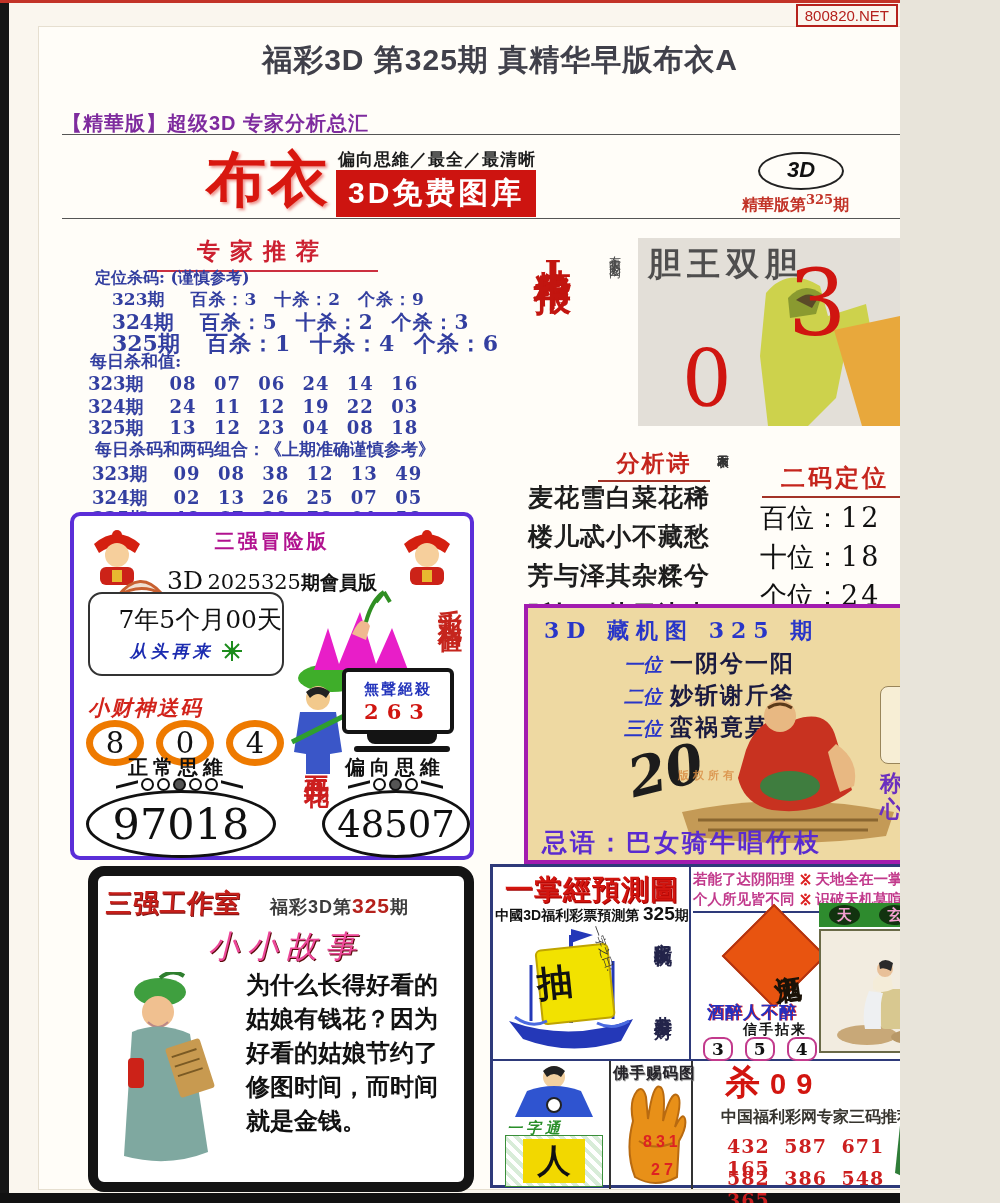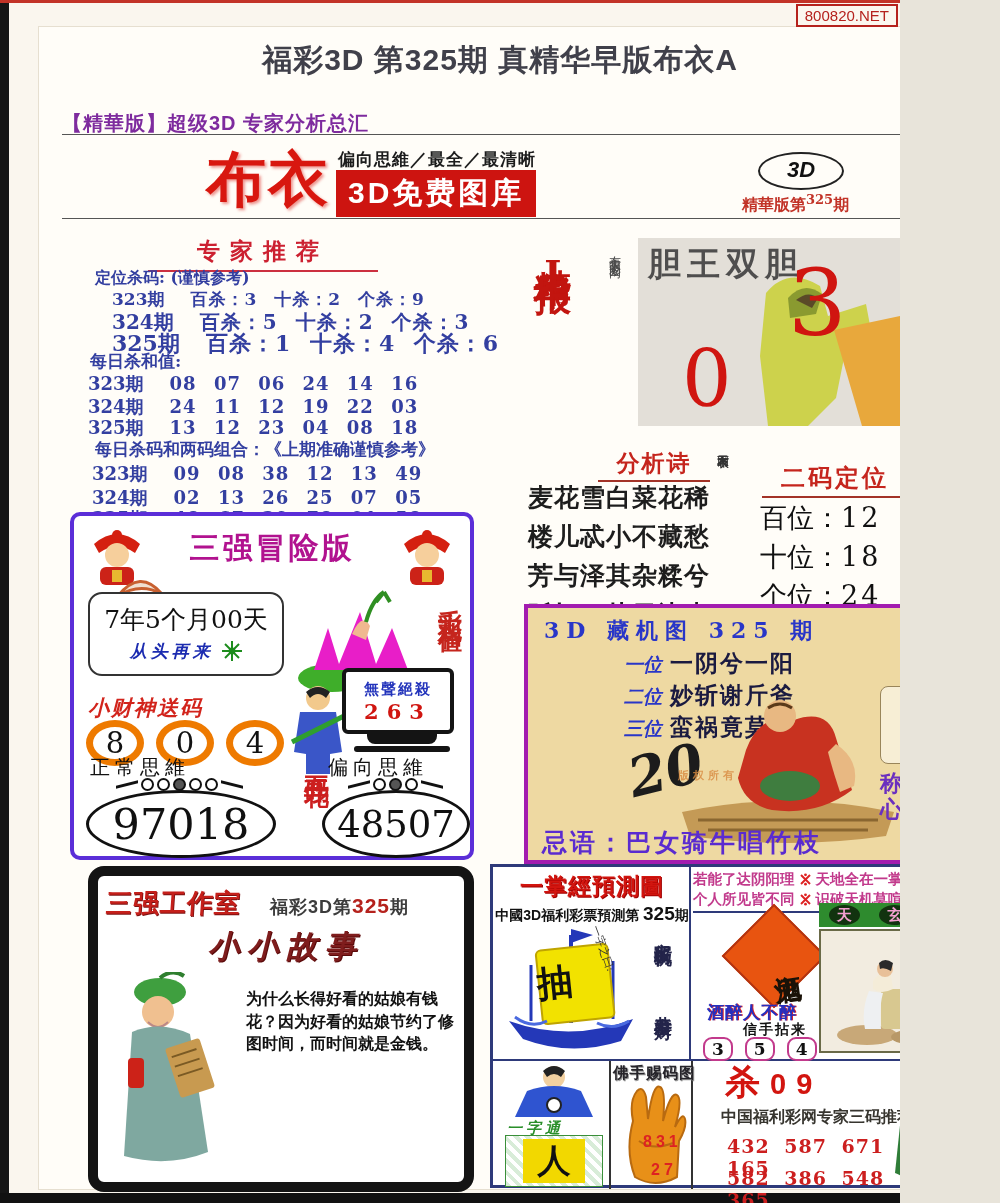--- a/index.html
+++ b/index.html
@@ -31,7 +31,7 @@
   .numrow span.v{word-spacing:10px;letter-spacing:1px;}
   
   .adv{left:70px;top:512px;width:396px;height:340px;border:4px solid #5b2ed8;border-radius:10px;background:#fff;}
-  .adv-title{left:0;top:12px;width:100%;text-align:center;color:#b1128f;font-size:30px;font-weight:900;letter-spacing:3px;font-family:"DejaVu Serif",serif;}
+  .adv-title{left:0;top:12px;width:100%;text-align:center;color:#b1128f;font-size:20px;font-weight:900;letter-spacing:3px;font-family:"DejaVu Serif",serif;}
   .adv-sub{left:0;top:50px;width:100%;text-align:center;color:#111;}
   .adv-sub .s1{font-size:25px;font-family:"DejaVu Serif",serif;}
   .adv-sub .s2{font-size:21px;font-family:"DejaVu Serif",serif;}

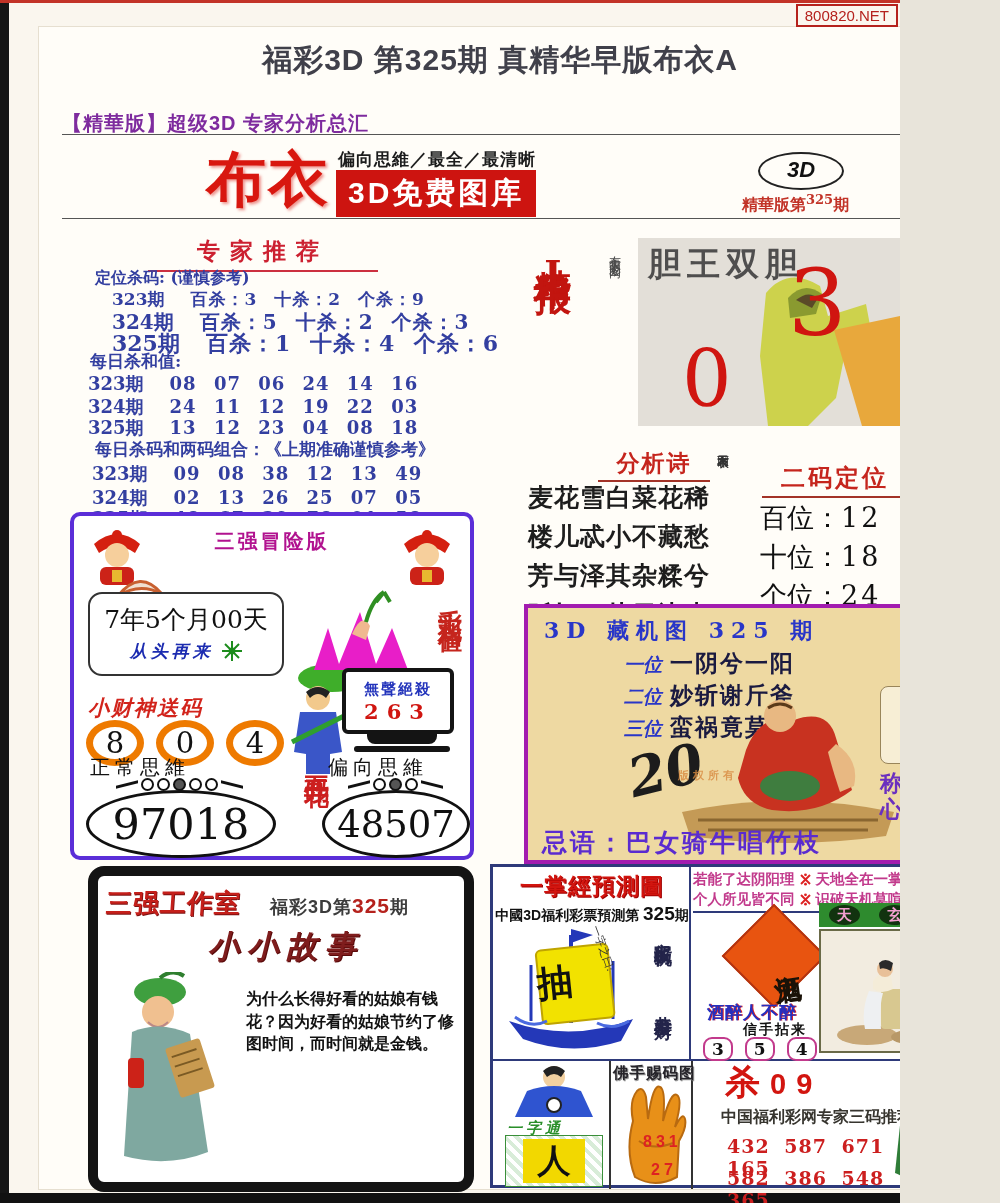--- a/index.html
+++ b/index.html
@@ -224,6 +224,7 @@
       <rect x="24" y="48" width="10" height="12" fill="#e8b830"></rect>
       </svg>
     <div class="abs adv-title">三强冒险版</div>
+    <div class="abs adv-sub"><span class="s1">3D</span> <span class="s2">2025325</span><span class="s3">期會員版</span></div>
     <svg class="abs" style="left:40px;top:58px;" width="52" height="26" viewBox="0 0 52 26">
       <path d="M4 22 Q26 -6 48 20 Q26 8 4 22Z" fill="#f0e0d0" stroke="#c86030" stroke-width="3"></path>
       </svg>

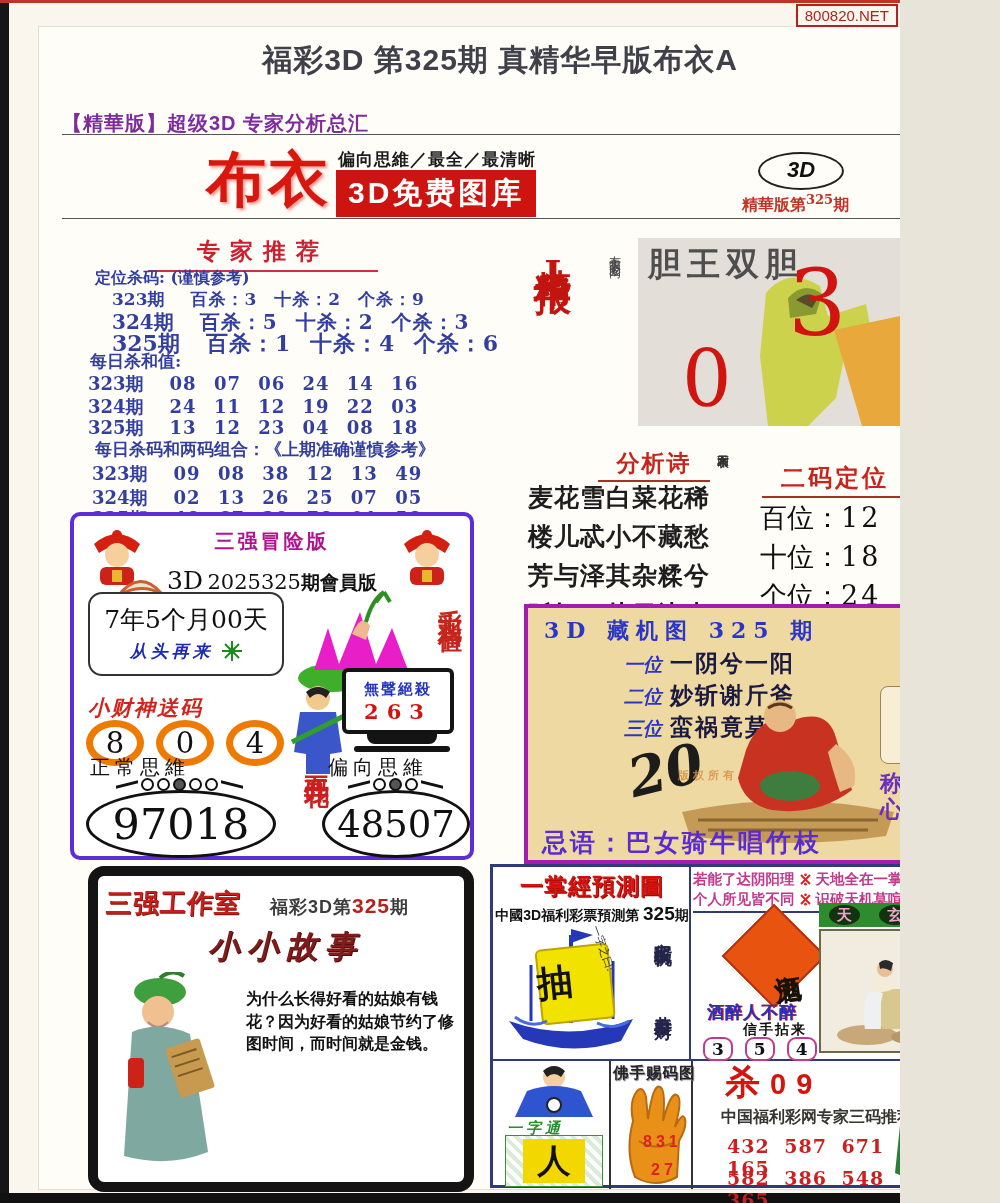--- a/index.html
+++ b/index.html
@@ -37,7 +37,7 @@
   .adv-sub .s2{font-size:21px;font-family:"DejaVu Serif",serif;}
   .adv-sub .s3{font-size:19px;font-weight:900;}
   .days-box{left:14px;top:76px;width:192px;height:80px;border:2px solid #333;border-radius:14px;background:#fff;}
-  .days-text{margin-top:9px;text-align:center;font-size:25px;color:#111;font-family:"DejaVu Serif",serif;}
+  .days-text{margin-top:9px;text-align:right;font-size:25px;color:#111;font-family:"DejaVu Serif",serif;}
   .days-note{text-align:center;color:#1b2bb0;font-weight:900;font-style:italic;font-size:17px;letter-spacing:4px;margin-top:4px;}
   .vert{writing-mode:vertical-rl;text-orientation:upright;}
   .vert-qiancai{right:4px;top:74px;color:#c5251d;font-size:24px;font-weight:900;letter-spacing:5px;font-family:"DejaVu Serif",serif;}

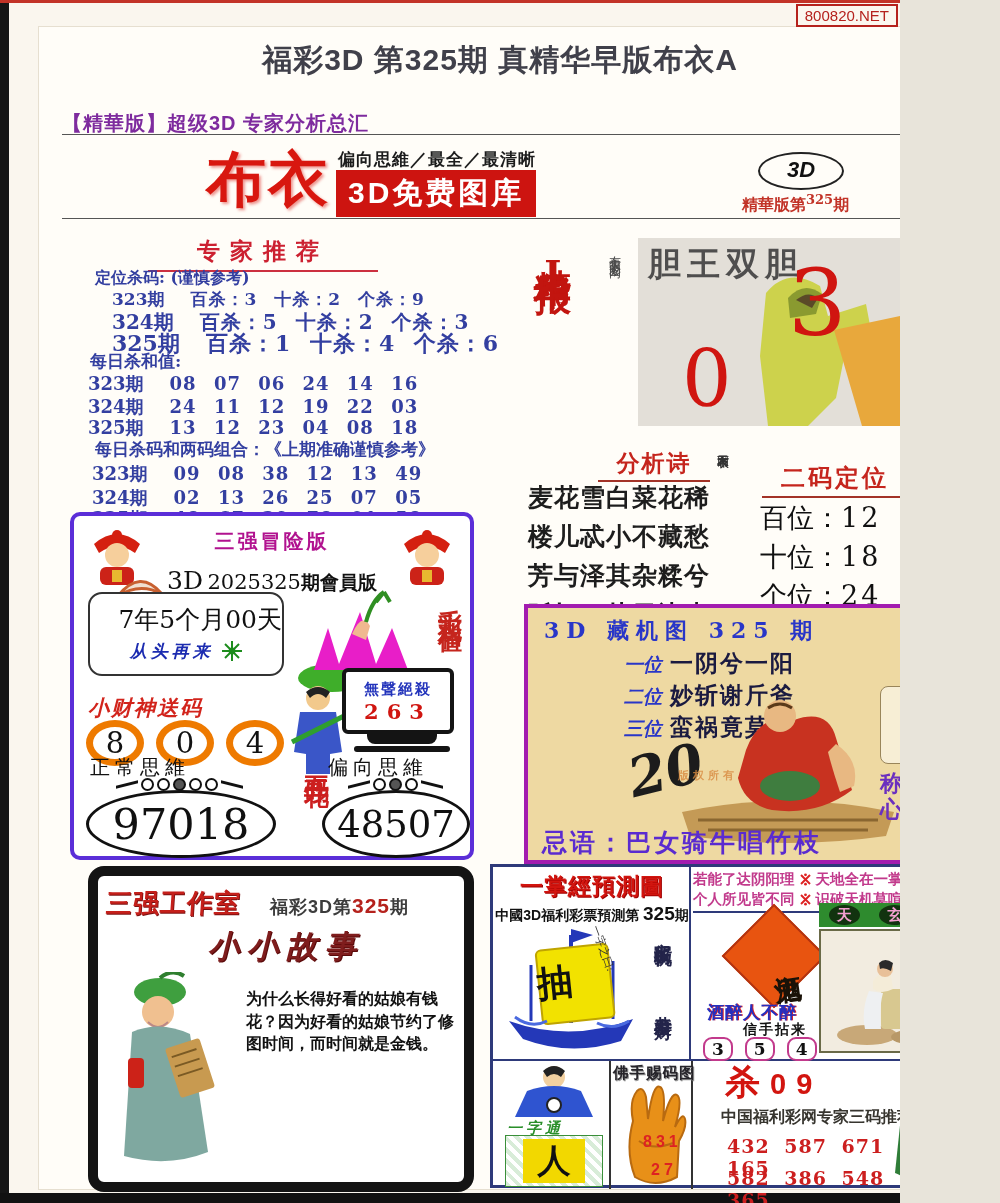--- a/index.html
+++ b/index.html
@@ -50,7 +50,7 @@
   .tv-digits{color:#d01510;font-size:21px;font-weight:bold;letter-spacing:8px;font-family:"DejaVu Serif",serif;}
   .tv-stand{width:70px;height:10px;background:#141414;margin:0 auto;border-radius:0 0 8px 8px;}
   .tv-base{width:96px;height:6px;background:#141414;margin:2px auto 0;border-radius:4px;}
-  .think{font-size:20px;font-weight:400;letter-spacing:5px;color:#111;font-family:"DejaVu Serif",serif;}
+  .think{font-size:20px;font-weight:700;letter-spacing:5px;color:#111;font-family:"DejaVu Serif",serif;text-align:center;}
   .orna{display:flex;gap:3px;justify-content:center;align-items:center;}
   .orna i{display:block;width:9px;height:9px;border:2px solid #111;border-radius:50%;}
   .orna i.f{background:#555;}

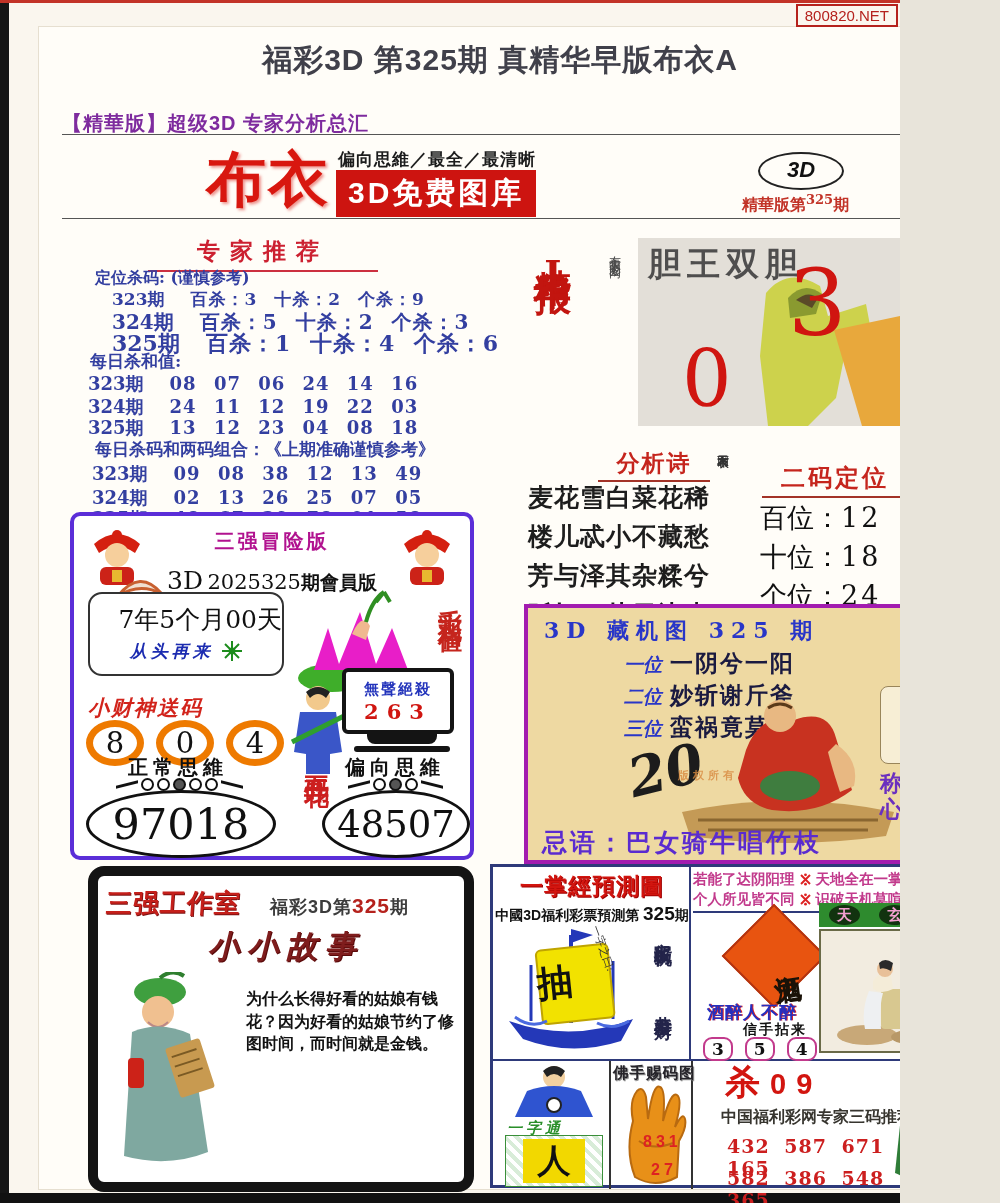--- a/index.html
+++ b/index.html
@@ -107,7 +107,7 @@
   .palm .hline{left:0;top:192px;width:480px;height:2px;background:#2e3a7a;}
   .palm .vline2{left:116px;top:194px;width:2px;height:128px;background:#333;}
   .palm .vline3{left:198px;top:194px;width:2px;height:128px;background:#333;}
-  .palm-title{left:2px;top:4px;width:194px;text-align:center;color:#d2150f;font-size:23px;font-weight:900;
+  .palm-title{left:2px;top:4px;width:194px;text-align:center;color:#d2150f;font-size:28px;font-weight:900;
               font-family:"DejaVu Serif",serif;text-shadow:1px 1px 0 #a00000;letter-spacing:1px;}
   .palm-sub{left:0;top:36px;width:198px;text-align:center;font-size:14px;font-weight:900;color:#111;}
   .palm-sub .iss{font-size:19px;}

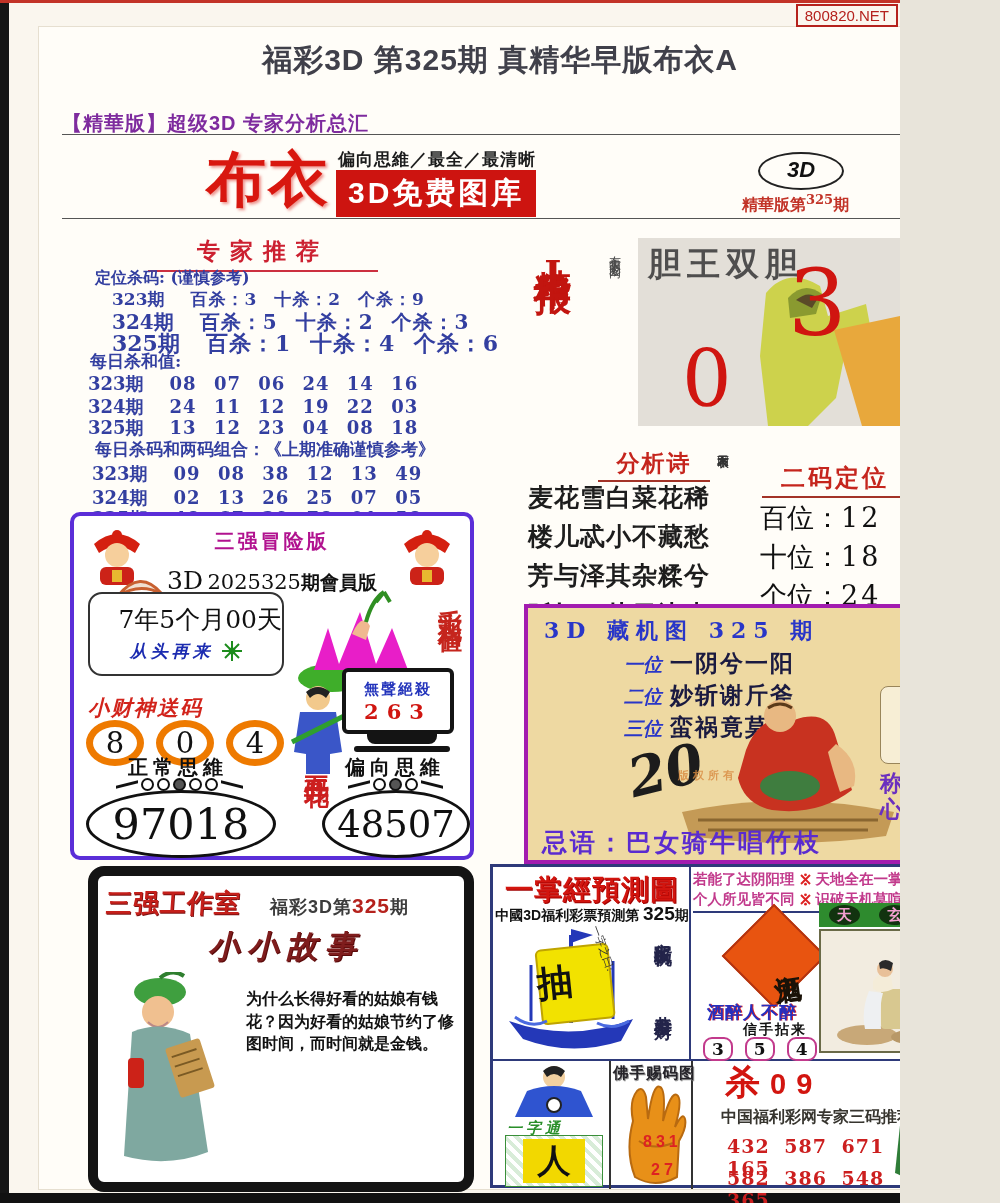--- a/index.html
+++ b/index.html
@@ -65,7 +65,7 @@
                 transform:skewX(-4deg);text-shadow:1px 1px 0 #7a1010;letter-spacing:1px;}
   .studio-issue{left:172px;top:18px;font-size:18px;font-weight:900;color:#3c3c3c;letter-spacing:1px;}
   .studio-issue .iss{color:#b5221d;font-size:21px;}
-  .story-title{left:110px;top:50px;color:#7f1d1d;font-size:31px;font-weight:700;font-family:"DejaVu Serif",serif;
+  .story-title{left:110px;top:50px;color:#ec4899;font-size:31px;font-weight:400;font-family:"DejaVu Serif",serif;
                letter-spacing:8px;font-style:italic;text-shadow:1px 1px 0 #5a0a0a;}
   .story-text{left:148px;top:112px;width:212px;font-size:16px;font-weight:bold;color:#111;line-height:1.42;}
   

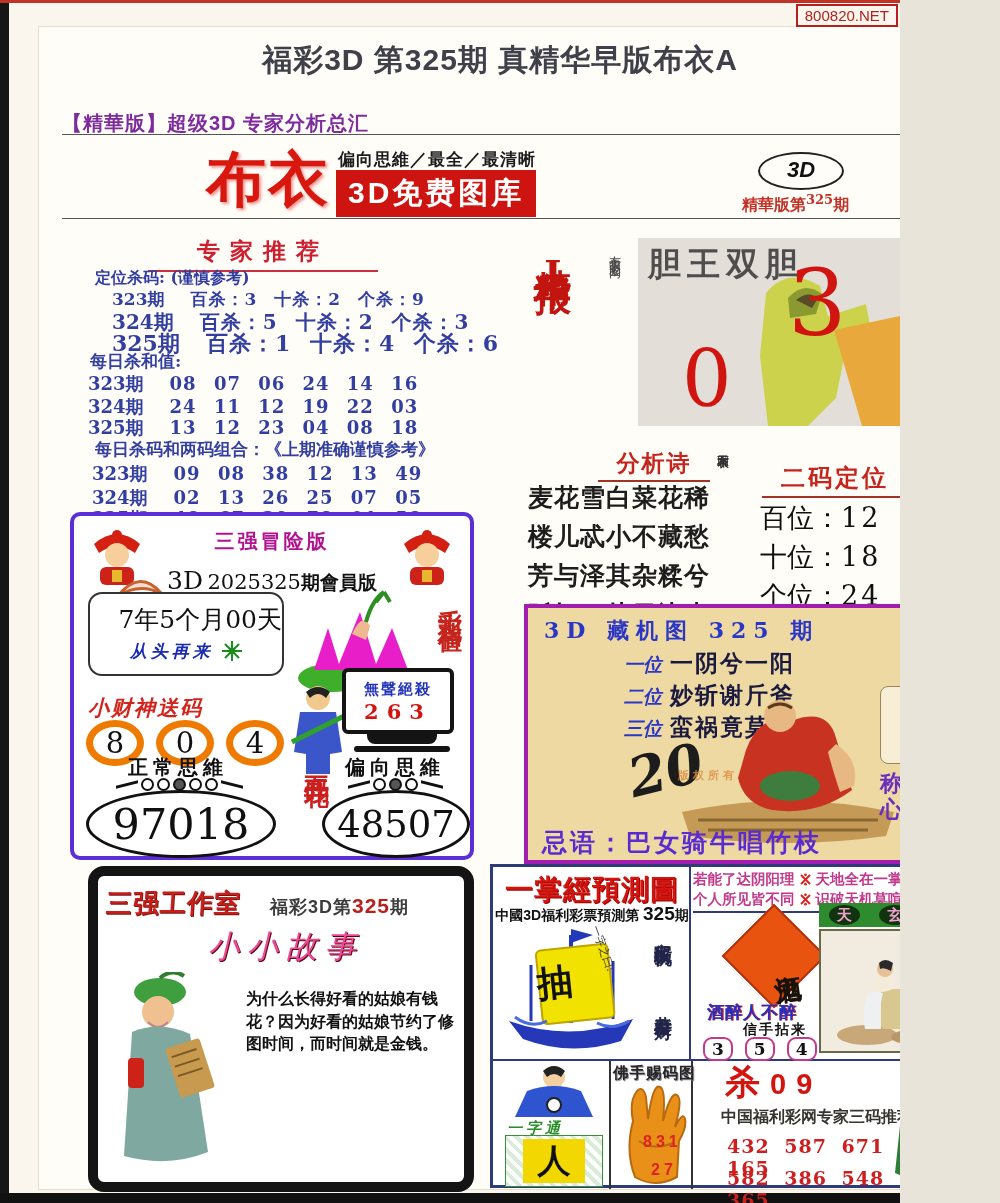--- a/index.html
+++ b/index.html
@@ -67,7 +67,7 @@
   .studio-issue .iss{color:#b5221d;font-size:21px;}
   .story-title{left:110px;top:50px;color:#ec4899;font-size:31px;font-weight:400;font-family:"DejaVu Serif",serif;
                letter-spacing:8px;font-style:italic;text-shadow:1px 1px 0 #5a0a0a;}
-  .story-text{left:148px;top:112px;width:212px;font-size:16px;font-weight:bold;color:#111;line-height:1.42;}
+  .story-text{left:148px;top:92px;width:212px;font-size:24px;font-weight:bold;color:#111;line-height:1.42;}
   
   .morning-title{left:528px;top:240px;height:200px;color:#c2150f;font-size:37px;font-weight:900;
                  font-family:"DejaVu Serif",serif;letter-spacing:3px;}

